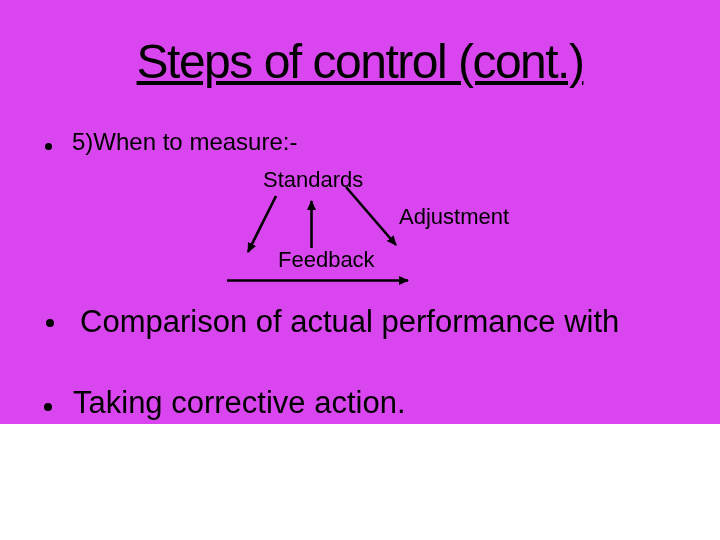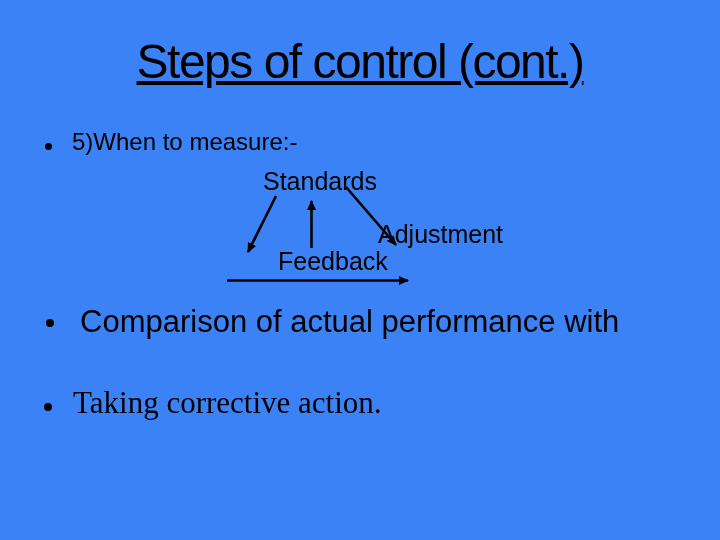--- a/index.html
+++ b/index.html
@@ -6,8 +6,8 @@
   .slide {
     position: relative;
     width: 720px;
-    height: 540px;
-    background: #3b82f6;
+    height: 424px;
+    background: #d946ef;
     overflow: hidden;
     font-family: "Liberation Sans", "DejaVu Sans", sans-serif;
     color: #000000;

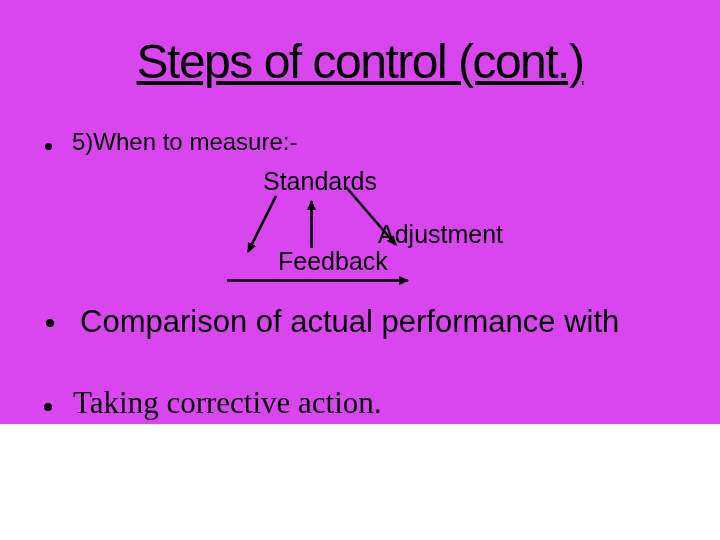--- a/index.html
+++ b/index.html
@@ -38,7 +38,7 @@
   .dot-2 { left: 46px; top: 319px; }
   .dot-3 { left: 44px; top: 403px; }
 
-  .diagram-label { font-size: 25px; }
+  .diagram-label { font-size: 22px; }
   .lbl-standards   { left: 263px; top: 169px; }
   .lbl-measurement { left: 142px; top: 212px; }
   .lbl-feedback    { left: 278px; top: 217px; margin-top: 32px; }

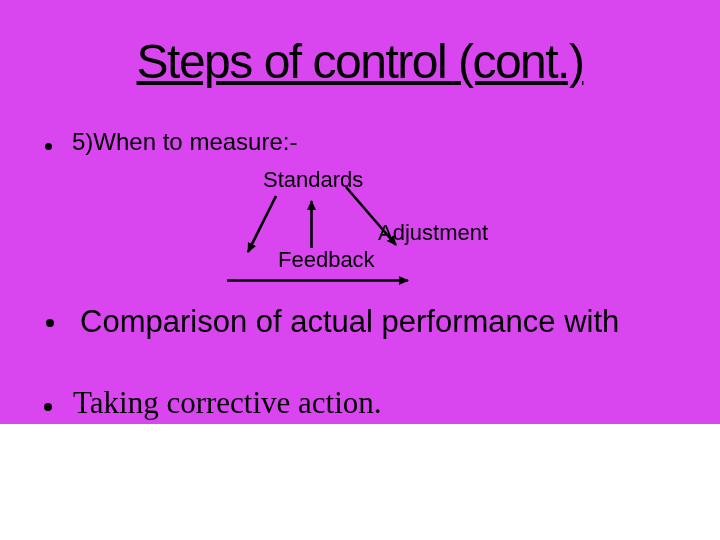--- a/index.html
+++ b/index.html
@@ -42,7 +42,7 @@
   .lbl-standards   { left: 263px; top: 169px; }
   .lbl-measurement { left: 142px; top: 212px; }
   .lbl-feedback    { left: 278px; top: 217px; margin-top: 32px; }
-  .lbl-adjustment  { left: 378px; top: 206px; margin-top: 16px; }
+  .lbl-adjustment  { left: 399px; top: 206px; }
   .lbl-performance { left: 256px; top: 258px; }
 
   .arrow-layer {

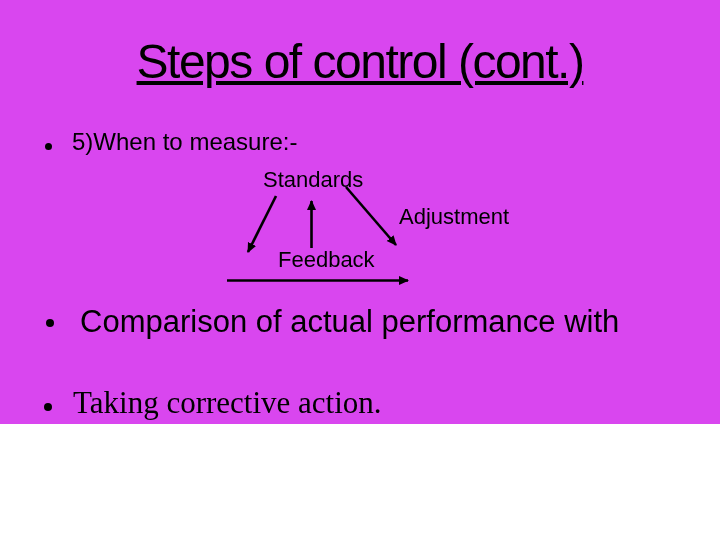--- a/index.html
+++ b/index.html
@@ -56,7 +56,7 @@
   .body-bullet { font-size: 31px; }
   .bullet-comparison { left: 72px; top: 302px; line-height: 39px; }
   .bullet-comparison .line-1 { padding-left: 8px; }
-  .bullet-taking { left: 73px; top: 387px; font-family: Liberation Serif, serif; }
+  .bullet-taking { left: 73px; top: 387px; }
 </style>
 </head>
 <body>

